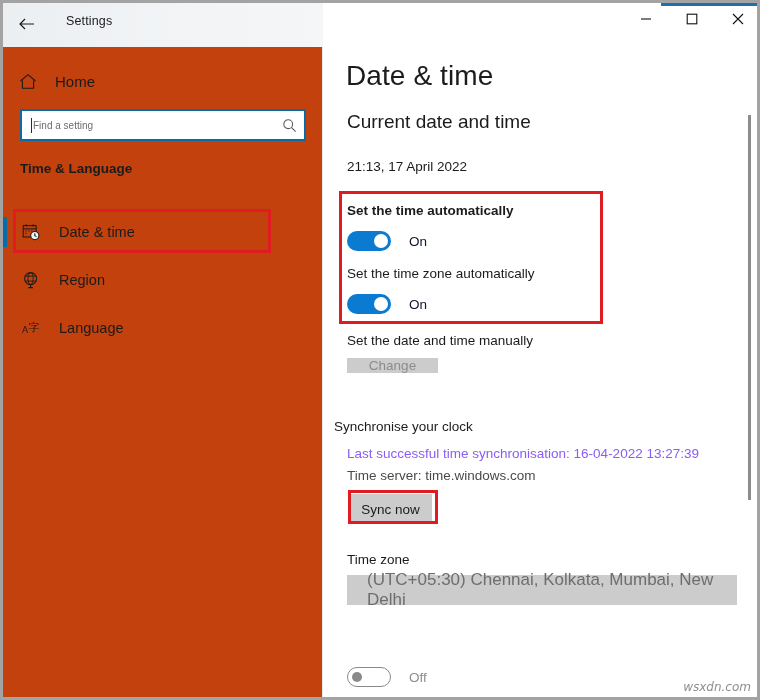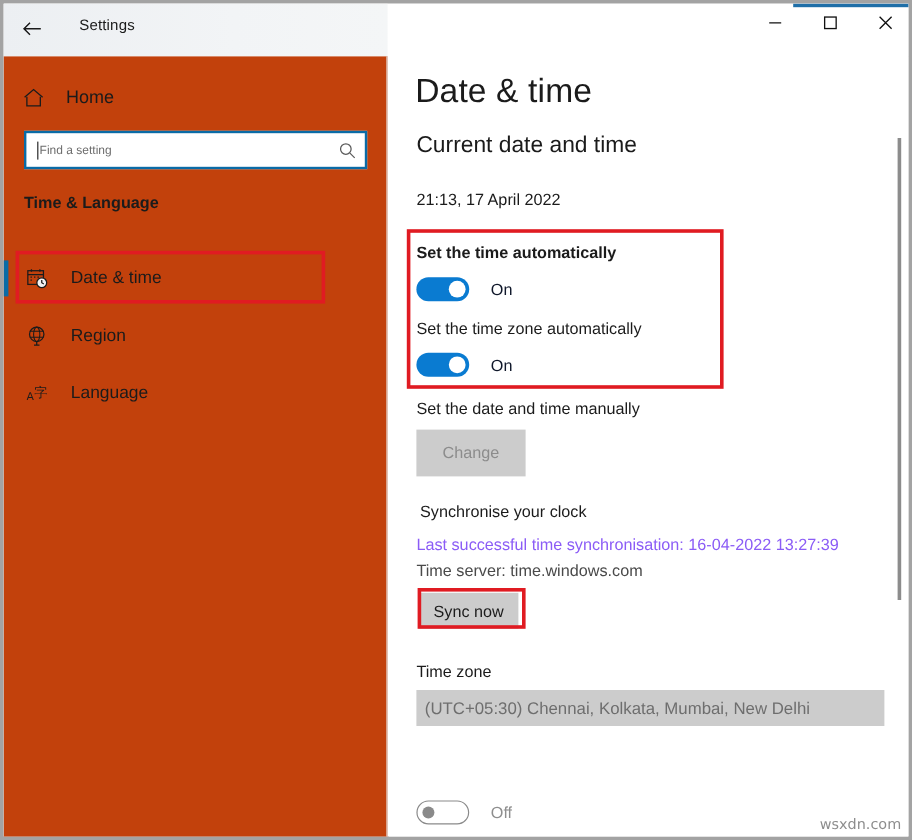--- a/index.html
+++ b/index.html
@@ -463,7 +463,7 @@
     </div>
 
     <div class="lbl" style="top:286px; left:23px;">Set the date and time manually</div>
-    <div class="btn disabled" style="top:311px; left:23px; width:91px; height:39px;">Change</div>
+    <div class="btn disabled" style="top:311px; left:23px; width:91px; height:15px;">Change</div>
 
     <div class="lbl" style="top:372px; left:26px;">Synchronise your clock</div>
     <div class="lbl" style="top:399px; left:23px; color:#8b5cf6;">Last successful time synchronisation: 16-04-2022 13:27:39</div>

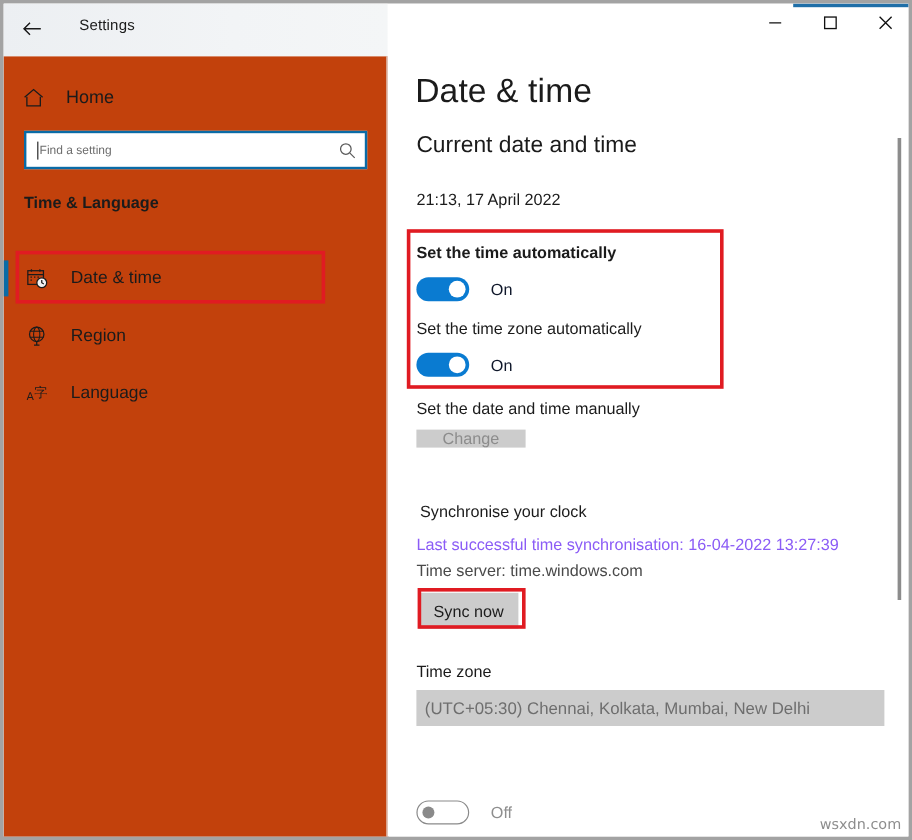--- a/index.html
+++ b/index.html
@@ -465,7 +465,7 @@
     <div class="lbl" style="top:286px; left:23px;">Set the date and time manually</div>
     <div class="btn disabled" style="top:311px; left:23px; width:91px; height:15px;">Change</div>
 
-    <div class="lbl" style="top:372px; left:26px;">Synchronise your clock</div>
+    <div class="lbl" style="top:372px; left:10px;">Synchronise your clock</div>
     <div class="lbl" style="top:399px; left:23px; color:#8b5cf6;">Last successful time synchronisation: 16-04-2022 13:27:39</div>
     <div class="lbl" style="top:421px; left:23px; color:#4a4a4a;">Time server: time.windows.com</div>
     <div class="btn normal" style="top:447px; left:25px; width:83px; height:30px;">Sync now</div>

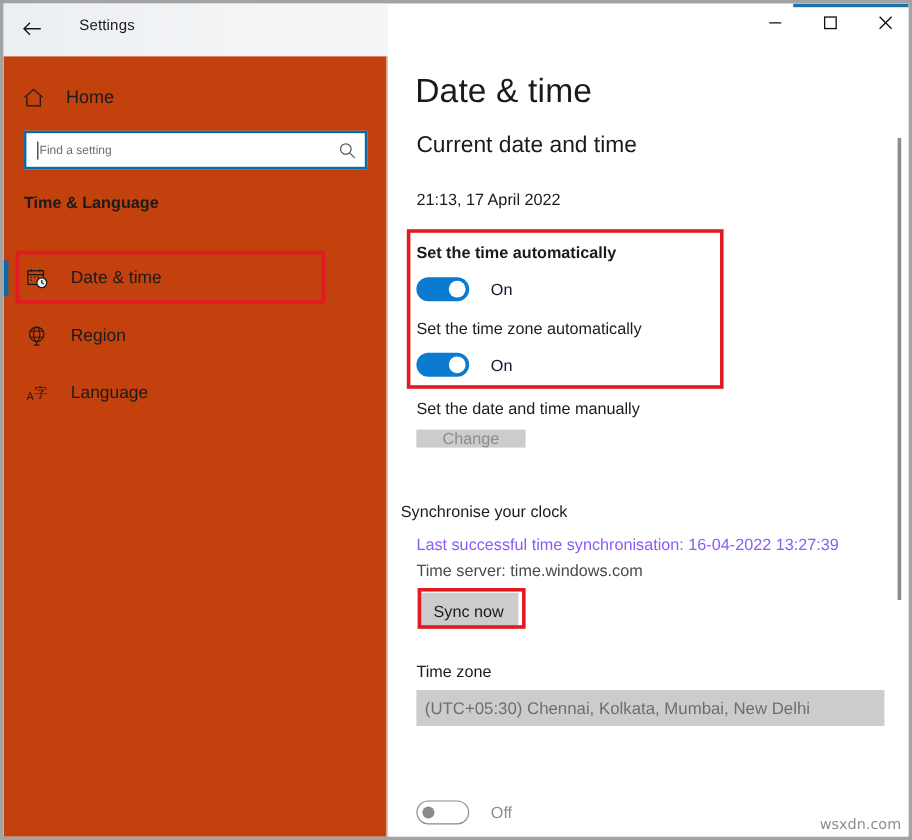--- a/index.html
+++ b/index.html
@@ -296,10 +296,10 @@
     box-sizing: border-box;
     background: #cccccc;
     color: #6e6e6e;
-    font-size: 14px;
-    display: flex;
-    align-items: center;
-    padding-left: 7px;
+    font-size: 17px;
+    display: flex;
+    align-items: center;
+    padding-left: 20px;
   }
 
   

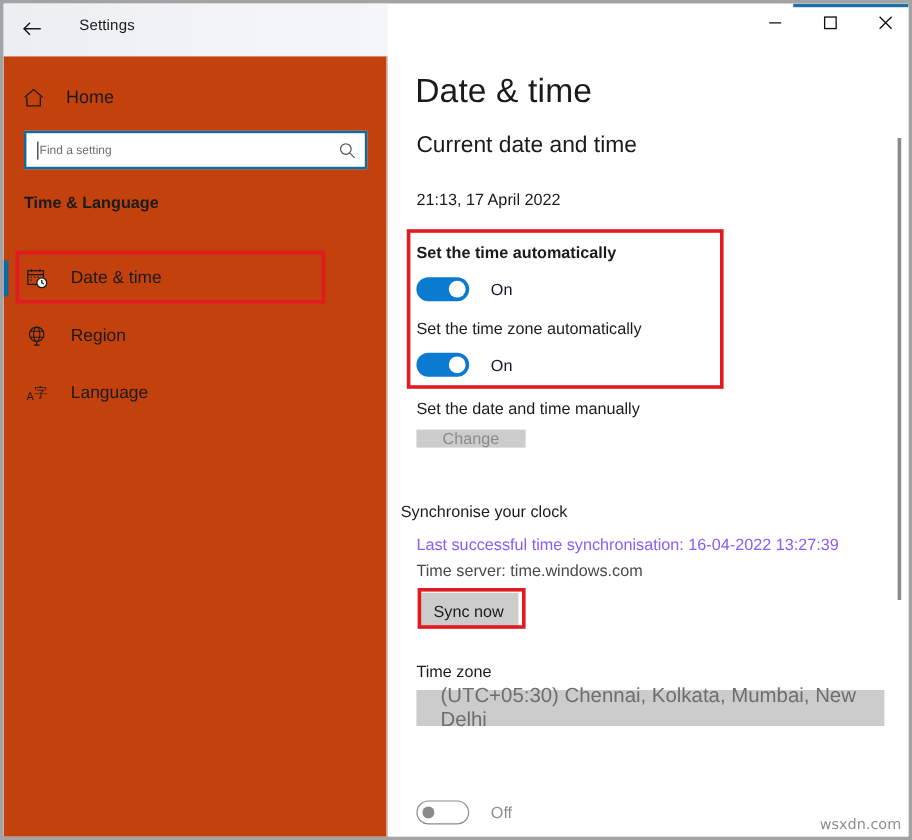--- a/index.html
+++ b/index.html
@@ -335,6 +335,7 @@
     font-size: 12px;
     color: #8d8d8d;
     font-family: "DejaVu Sans", sans-serif;
+    font-style: italic;
   }
 </style>
 </head>

